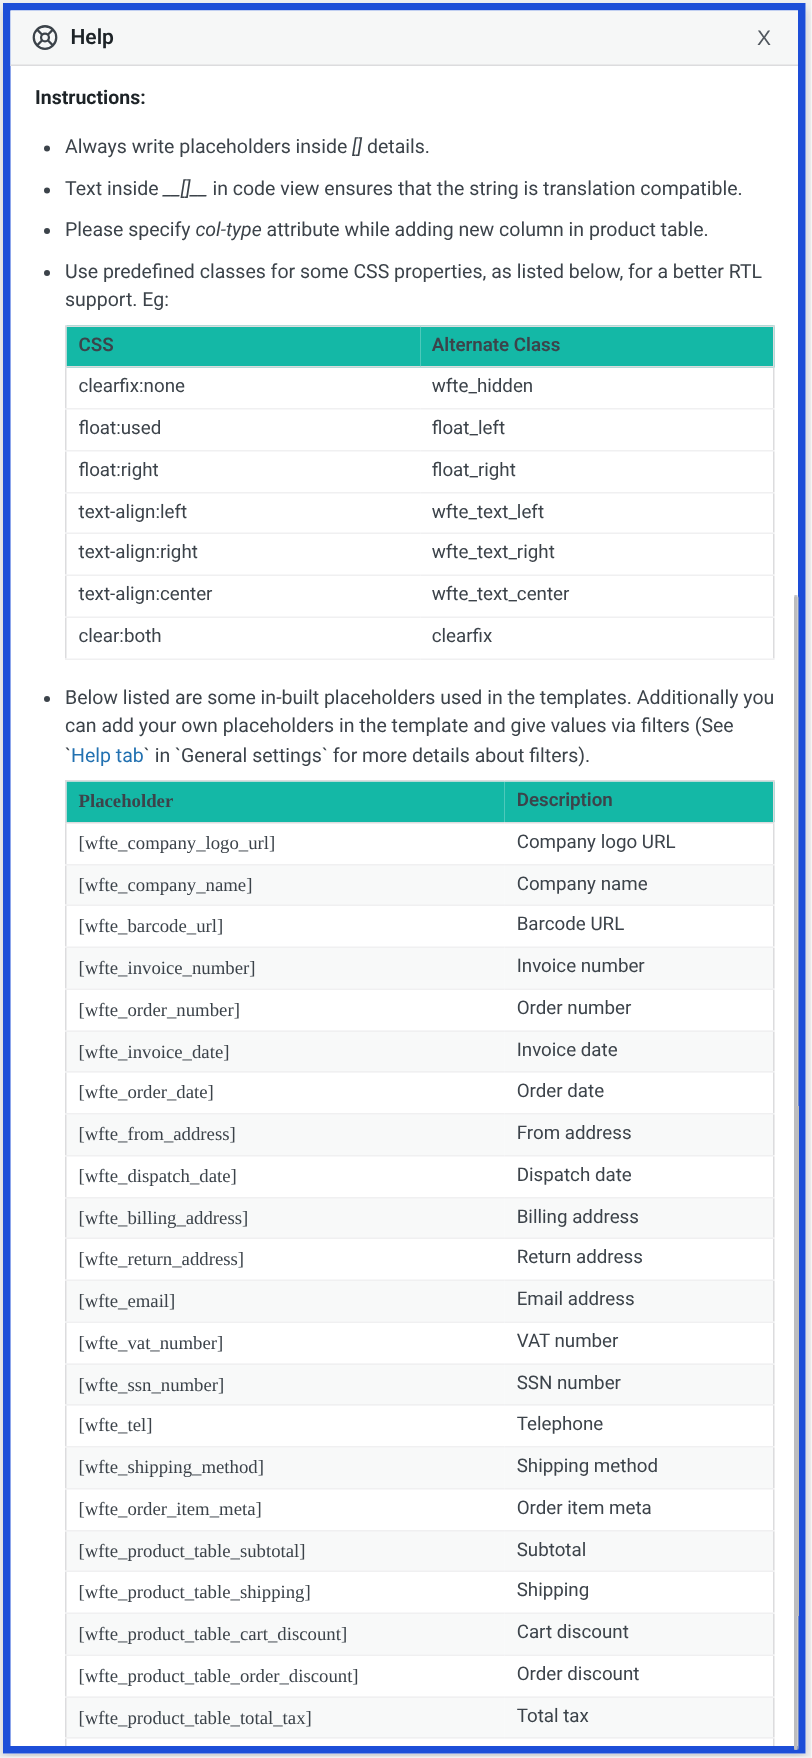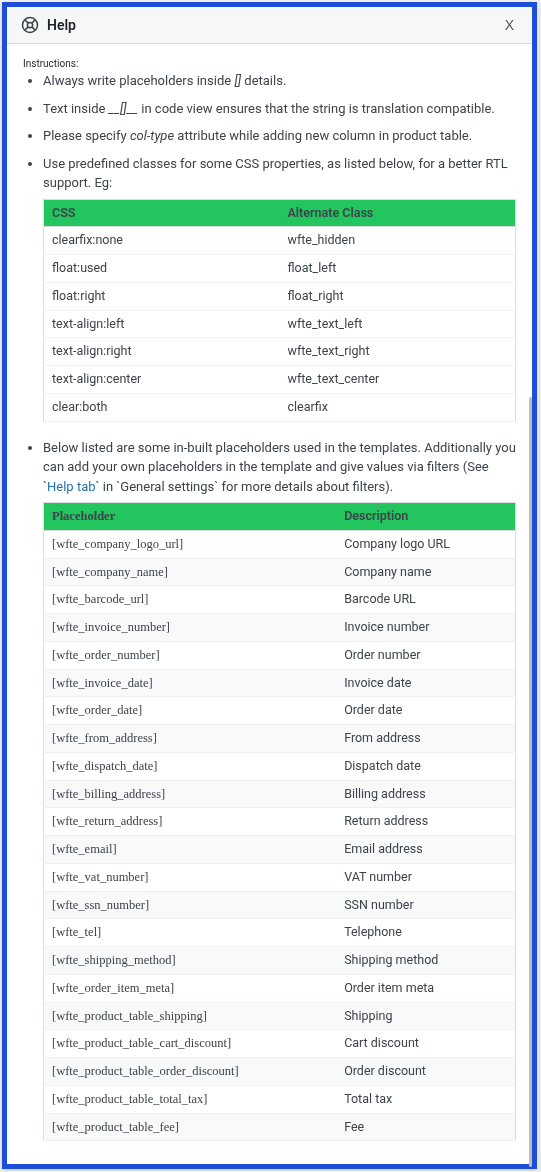--- a/index.html
+++ b/index.html
@@ -56,9 +56,9 @@
   height: 1120px;
 }
 .instructions-label {
-  font-weight: 400;
-  font-size: 10px;
-  margin-bottom: 2px;
+  font-weight: 700;
+  font-size: 13px;
+  margin-bottom: 16px;
 }
 ul.instructions {
   list-style: disc;

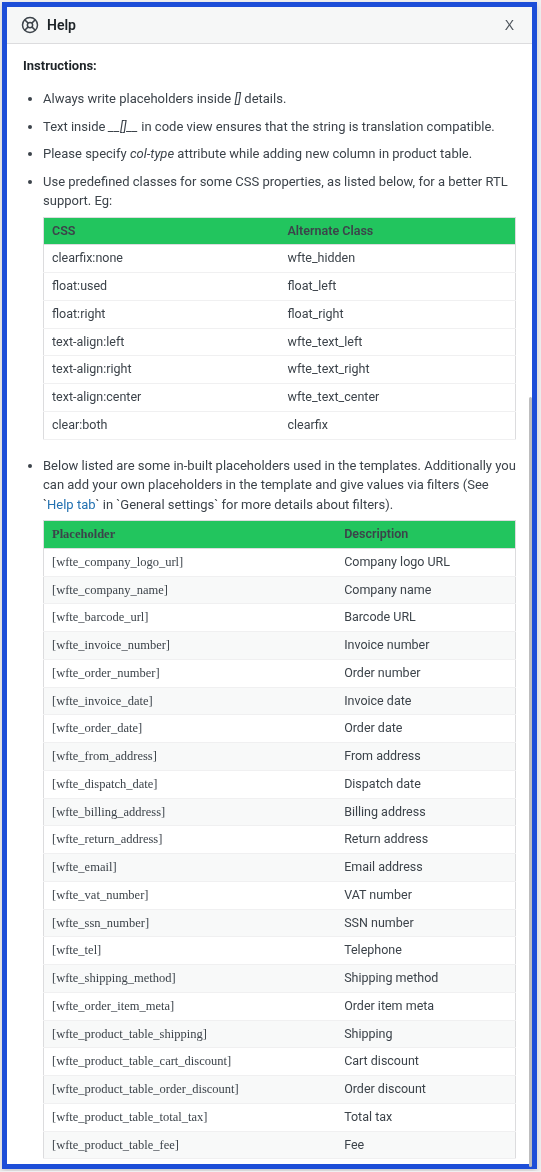--- a/index.html
+++ b/index.html
@@ -90,7 +90,7 @@
 }
 table.css-table th, table.ph-table th {
   font-weight: 600;
-  background: #22c55e;
+  background: #14b8a6;
   border-bottom: 1px solid #dcdcde;
 }
 table.css-table td, table.ph-table td {

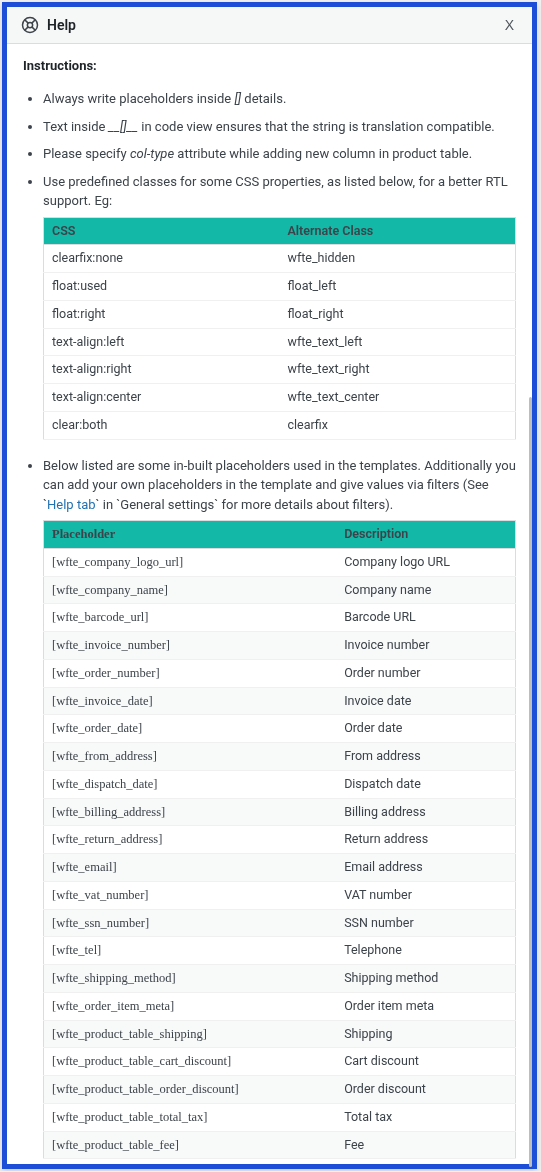--- a/index.html
+++ b/index.html
@@ -271,6 +271,10 @@
                   <td>Order item meta</td>
                 </tr>
                 <tr>
+                  <td>[wfte_product_table_subtotal]</td>
+                  <td>Subtotal</td>
+                </tr>
+                <tr>
                   <td>[wfte_product_table_shipping]</td>
                   <td>Shipping</td>
                 </tr>

